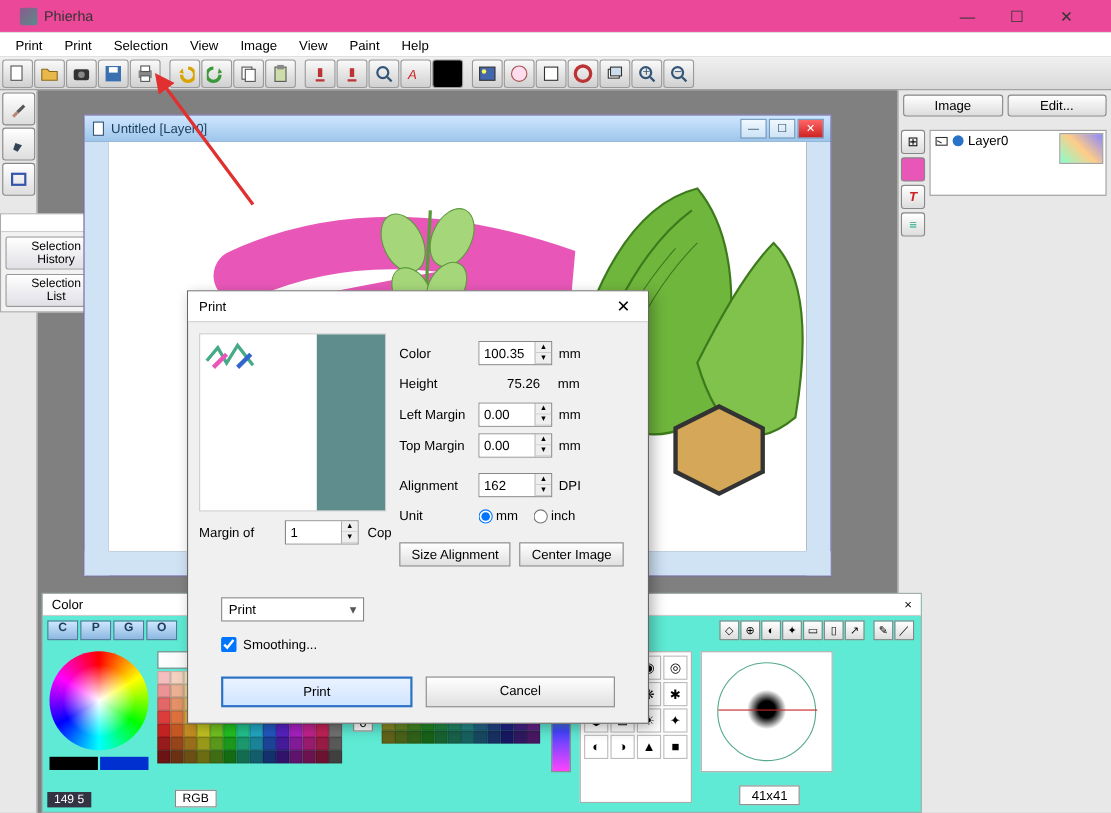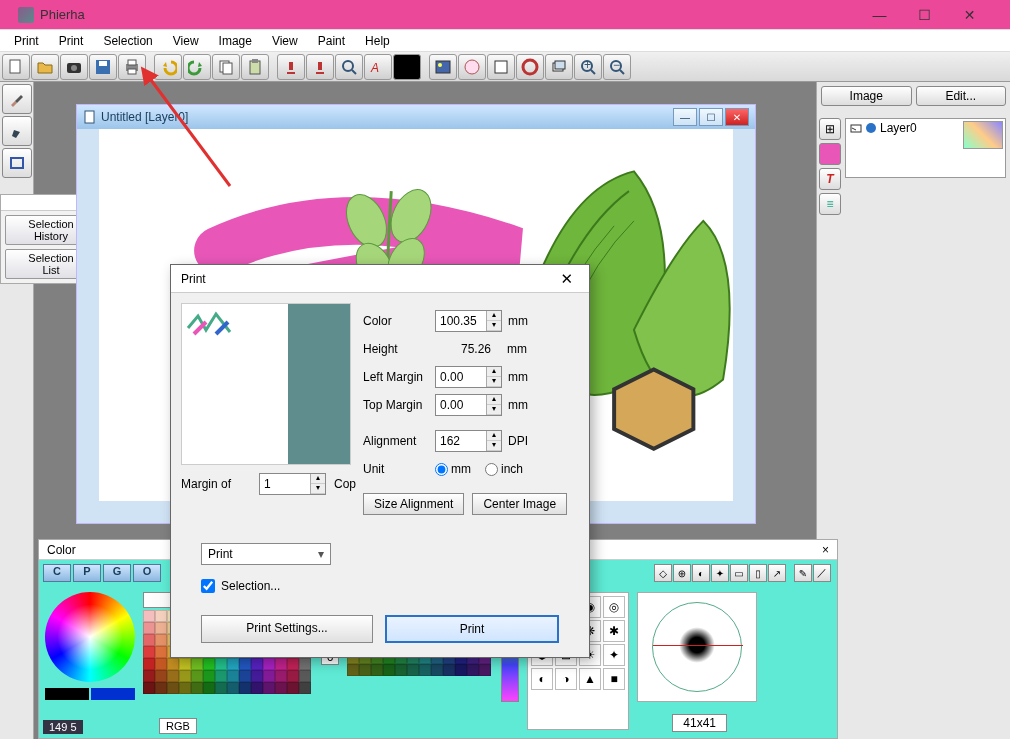--- a/index.html
+++ b/index.html
@@ -724,7 +724,7 @@
 
     <div class="chk">
       <input type="checkbox" checked="" style="">
-      <span>Selection...</span>
+      <span>Smoothing...</span>
     </div>
 
     <div class="botrow">

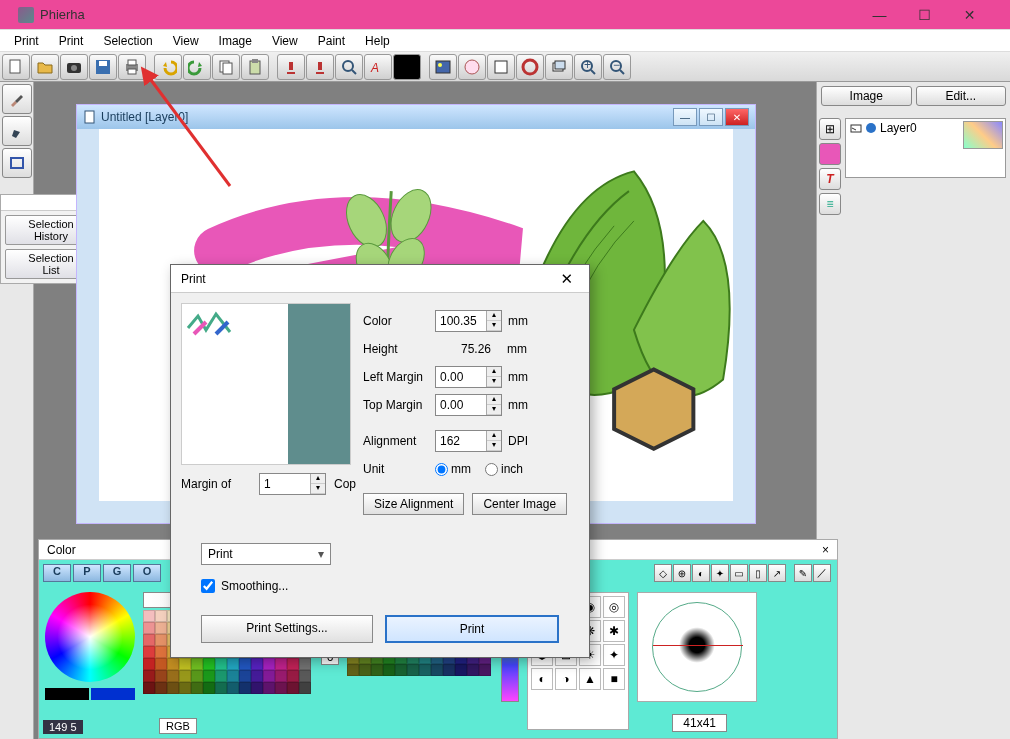--- a/index.html
+++ b/index.html
@@ -728,7 +728,6 @@
     </div>
 
     <div class="botrow">
-      <div class="pdbtn">Print Settings...</div>
       <div class="pdbtn primary">Print</div>
     </div>
   </div>

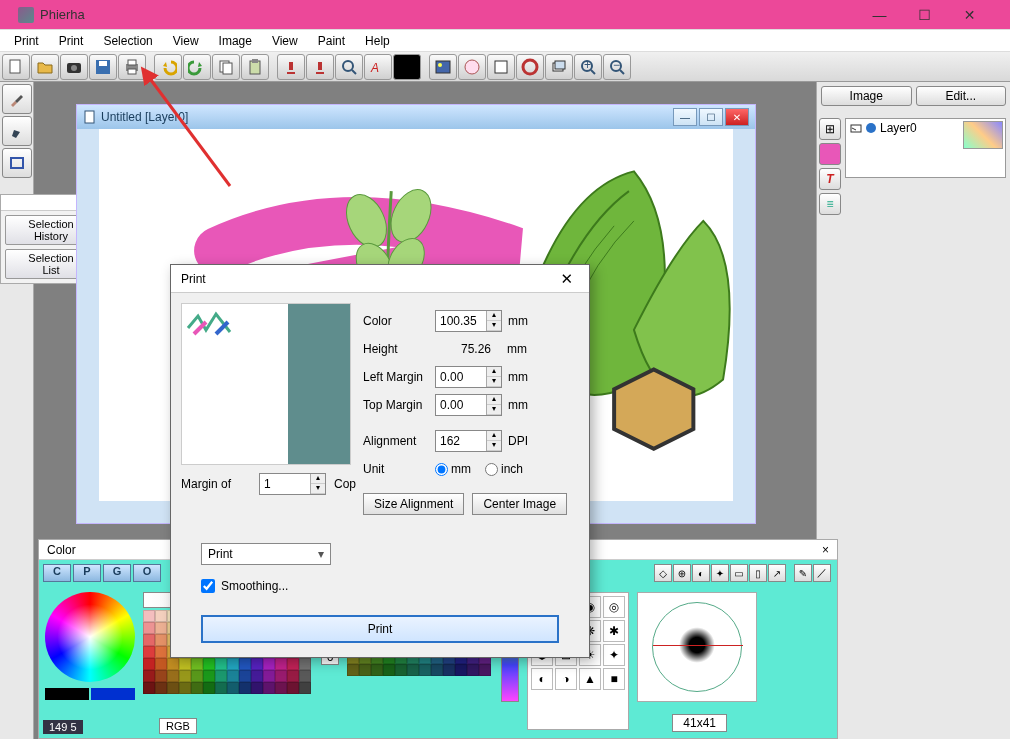--- a/index.html
+++ b/index.html
@@ -729,6 +729,7 @@
 
     <div class="botrow">
       <div class="pdbtn primary">Print</div>
+      <div class="pdbtn">Cancel</div>
     </div>
   </div>
 </div>

